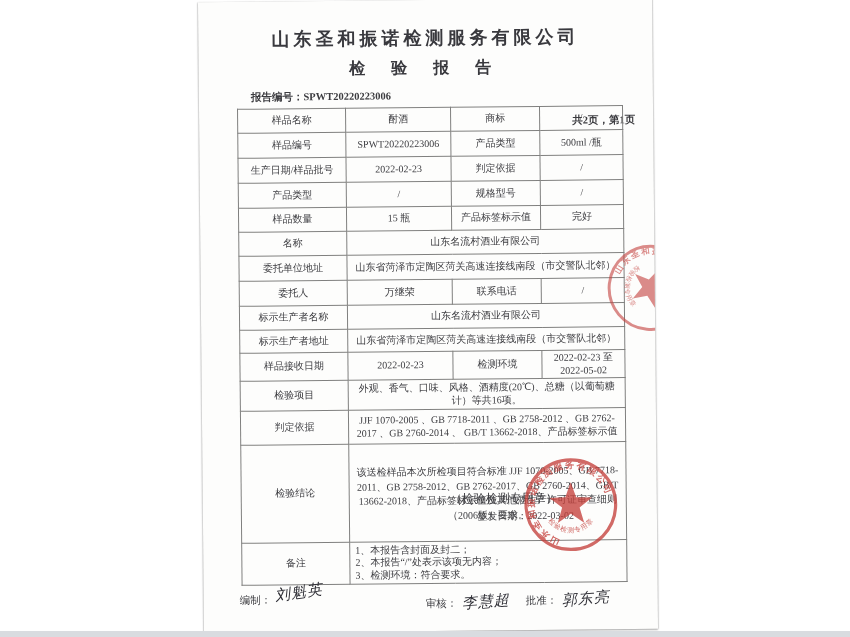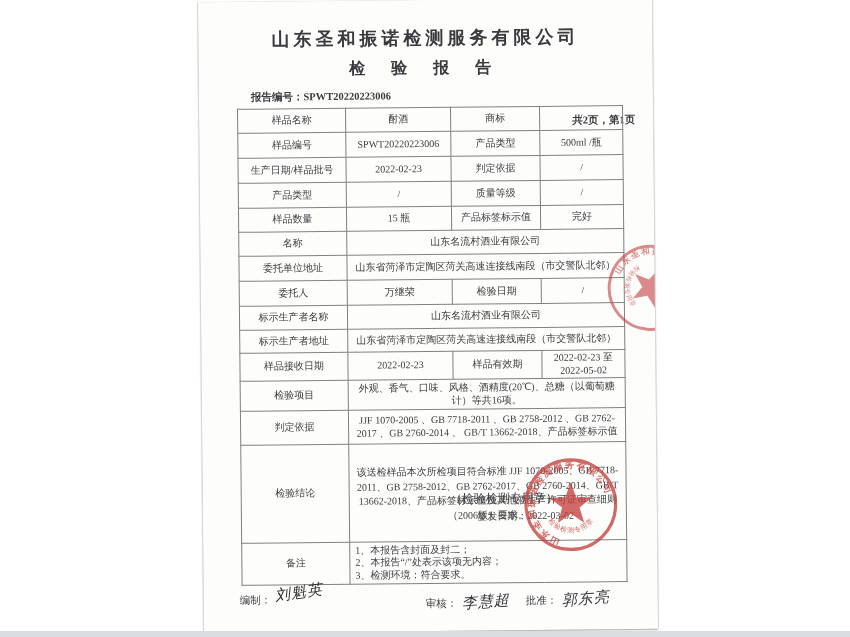--- a/index.html
+++ b/index.html
@@ -109,7 +109,7 @@
     <tr style="height:25px">
       <td class="lbl">产品类型</td>
       <td class="val">/</td>
-      <td class="lbl">质量等级</td>
+      <td class="lbl">规格型号</td>
       <td class="val">/</td>
     </tr>
     <tr style="height:24px">

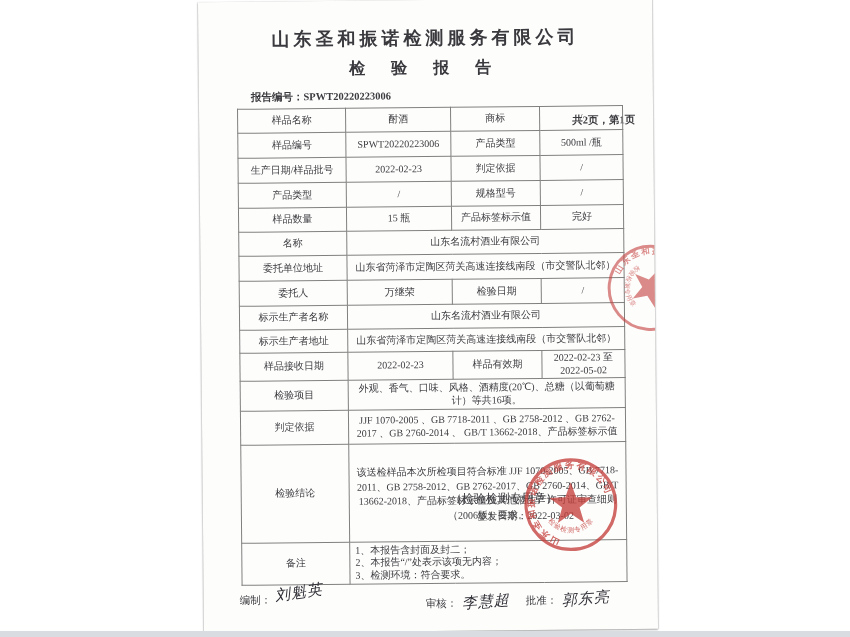--- a/index.html
+++ b/index.html
@@ -129,7 +129,7 @@
     <tr style="height:25px">
       <td class="lbl">委托人</td>
       <td class="val">万继荣</td>
-      <td class="lbl">检验日期</td>
+      <td class="lbl">联系电话</td>
       <td class="val">/</td>
     </tr>
     <tr style="height:24px">

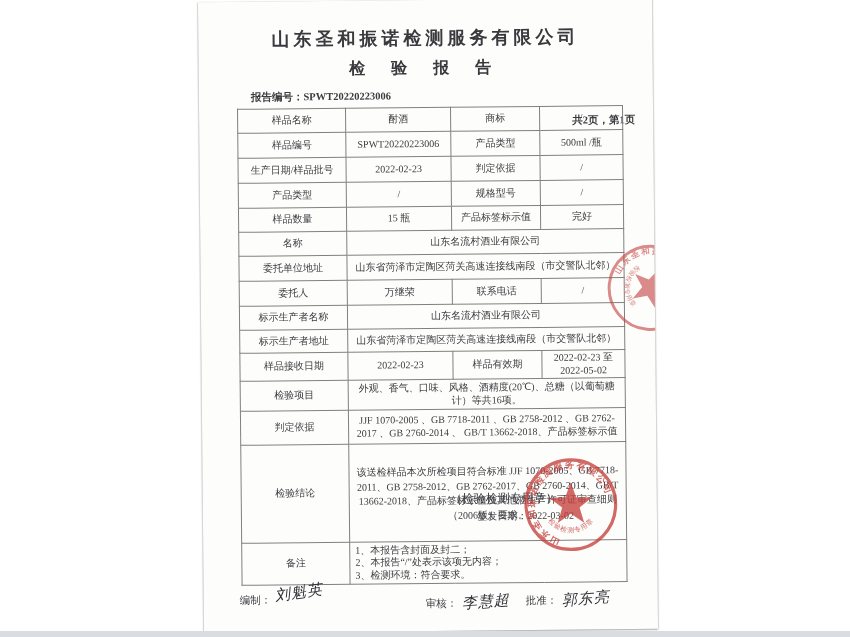--- a/index.html
+++ b/index.html
@@ -143,7 +143,7 @@
     <tr style="height:28px">
       <td class="lbl">样品接收日期</td>
       <td class="val">2022-02-23</td>
-      <td class="lbl">样品有效期</td>
+      <td class="lbl">检测环境</td>
       <td class="val">2022-02-23 至 2022-05-02</td>
     </tr>
     <tr style="height:30px">

